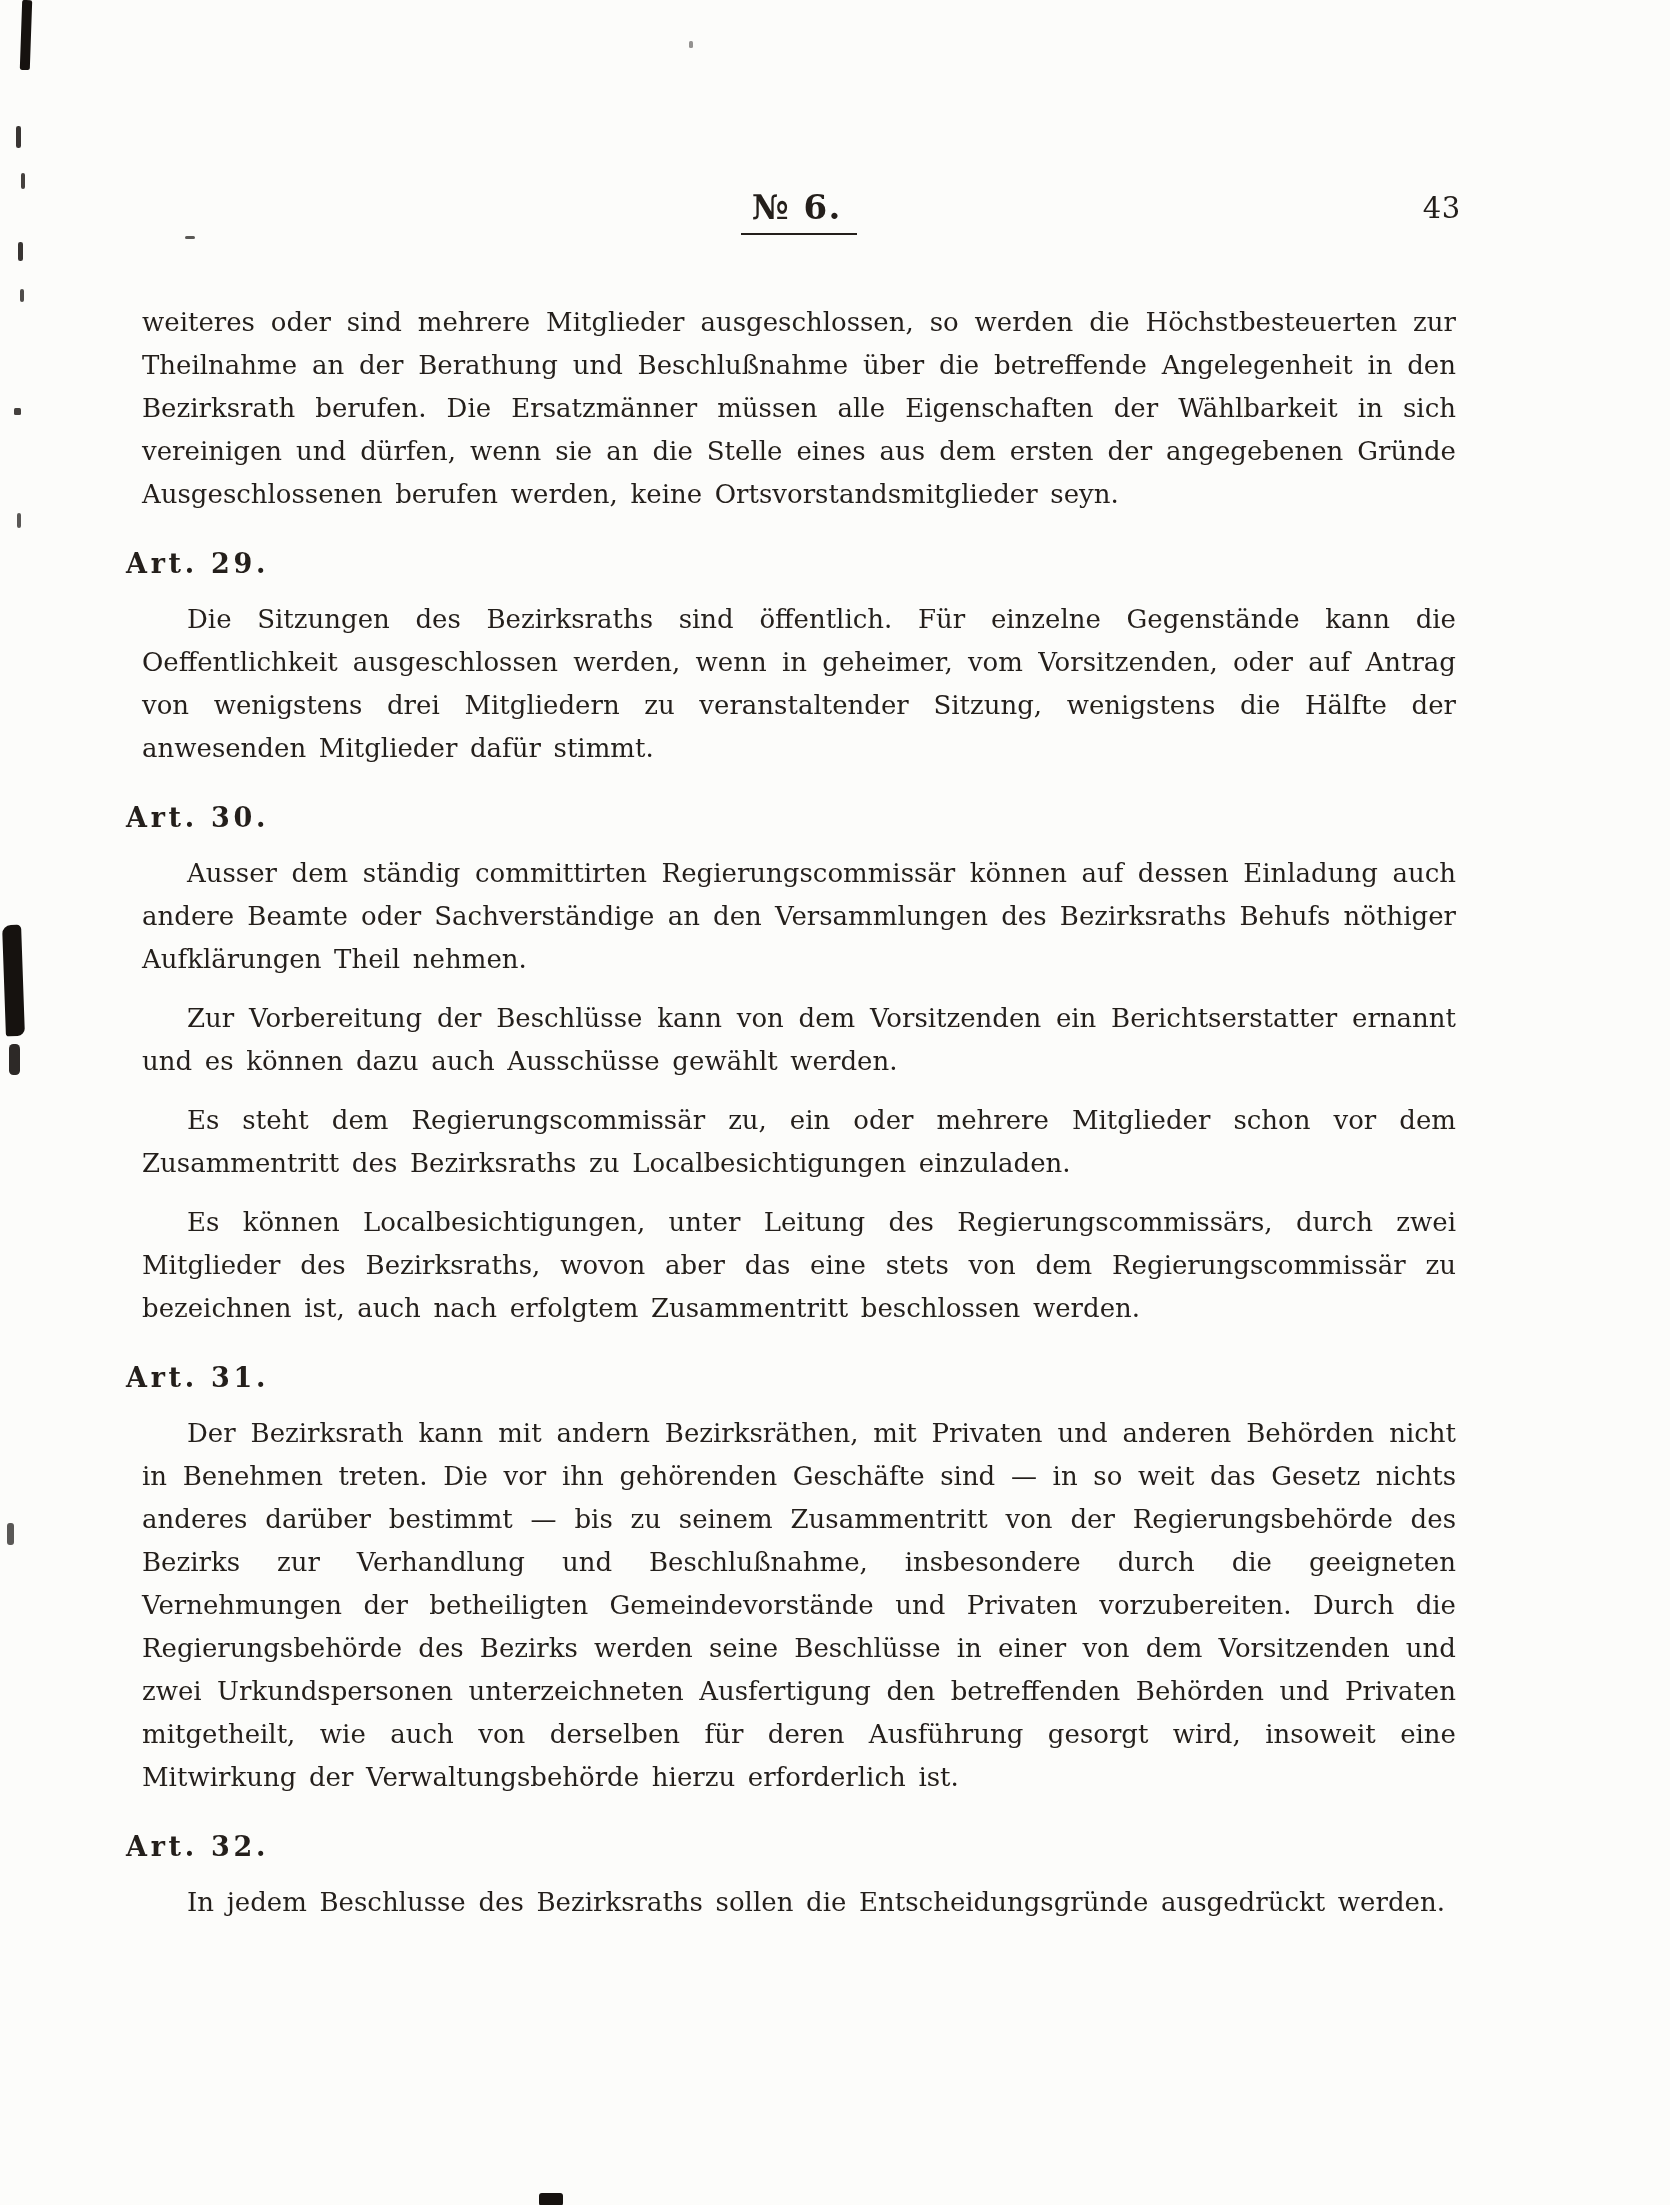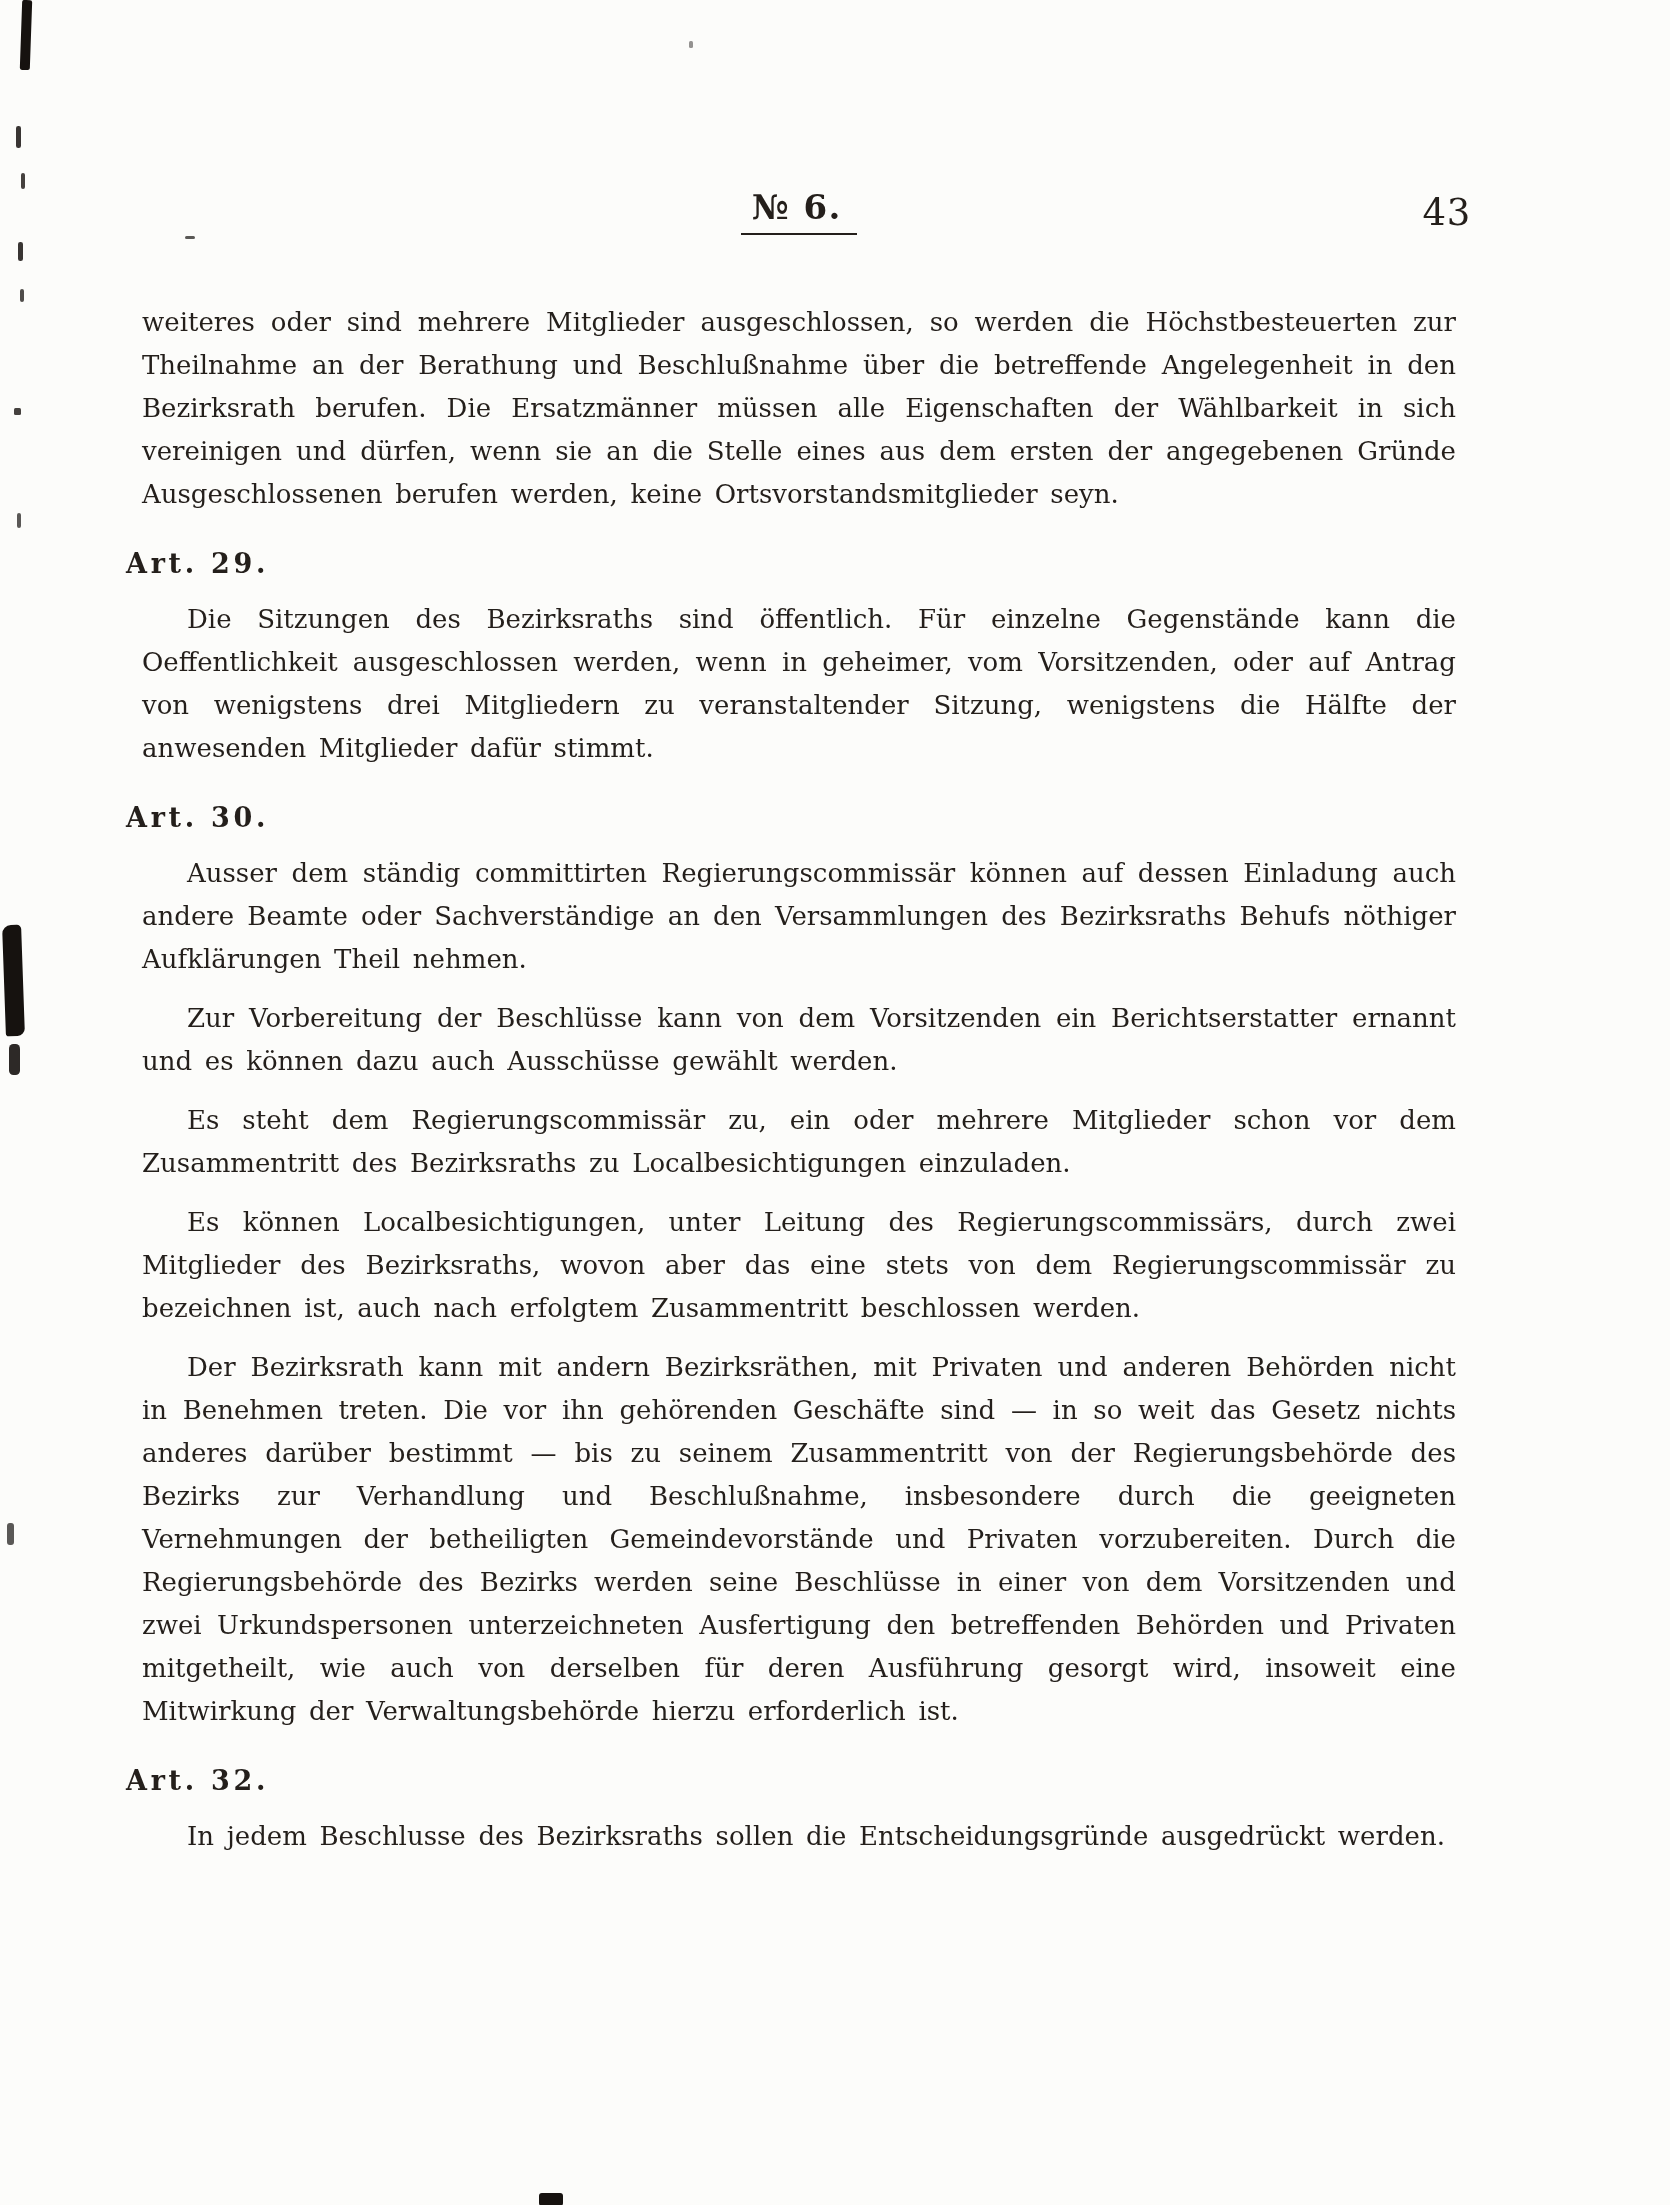--- a/index.html
+++ b/index.html
@@ -47,9 +47,9 @@
   }
   .pagenum {
     position: absolute;
-    right: 1px;
+    right: 11px;
     top: 4.4px;
-    font-size: 37px;
+    font-size: 29px;
     letter-spacing: 0.7px;
   }
   .para {

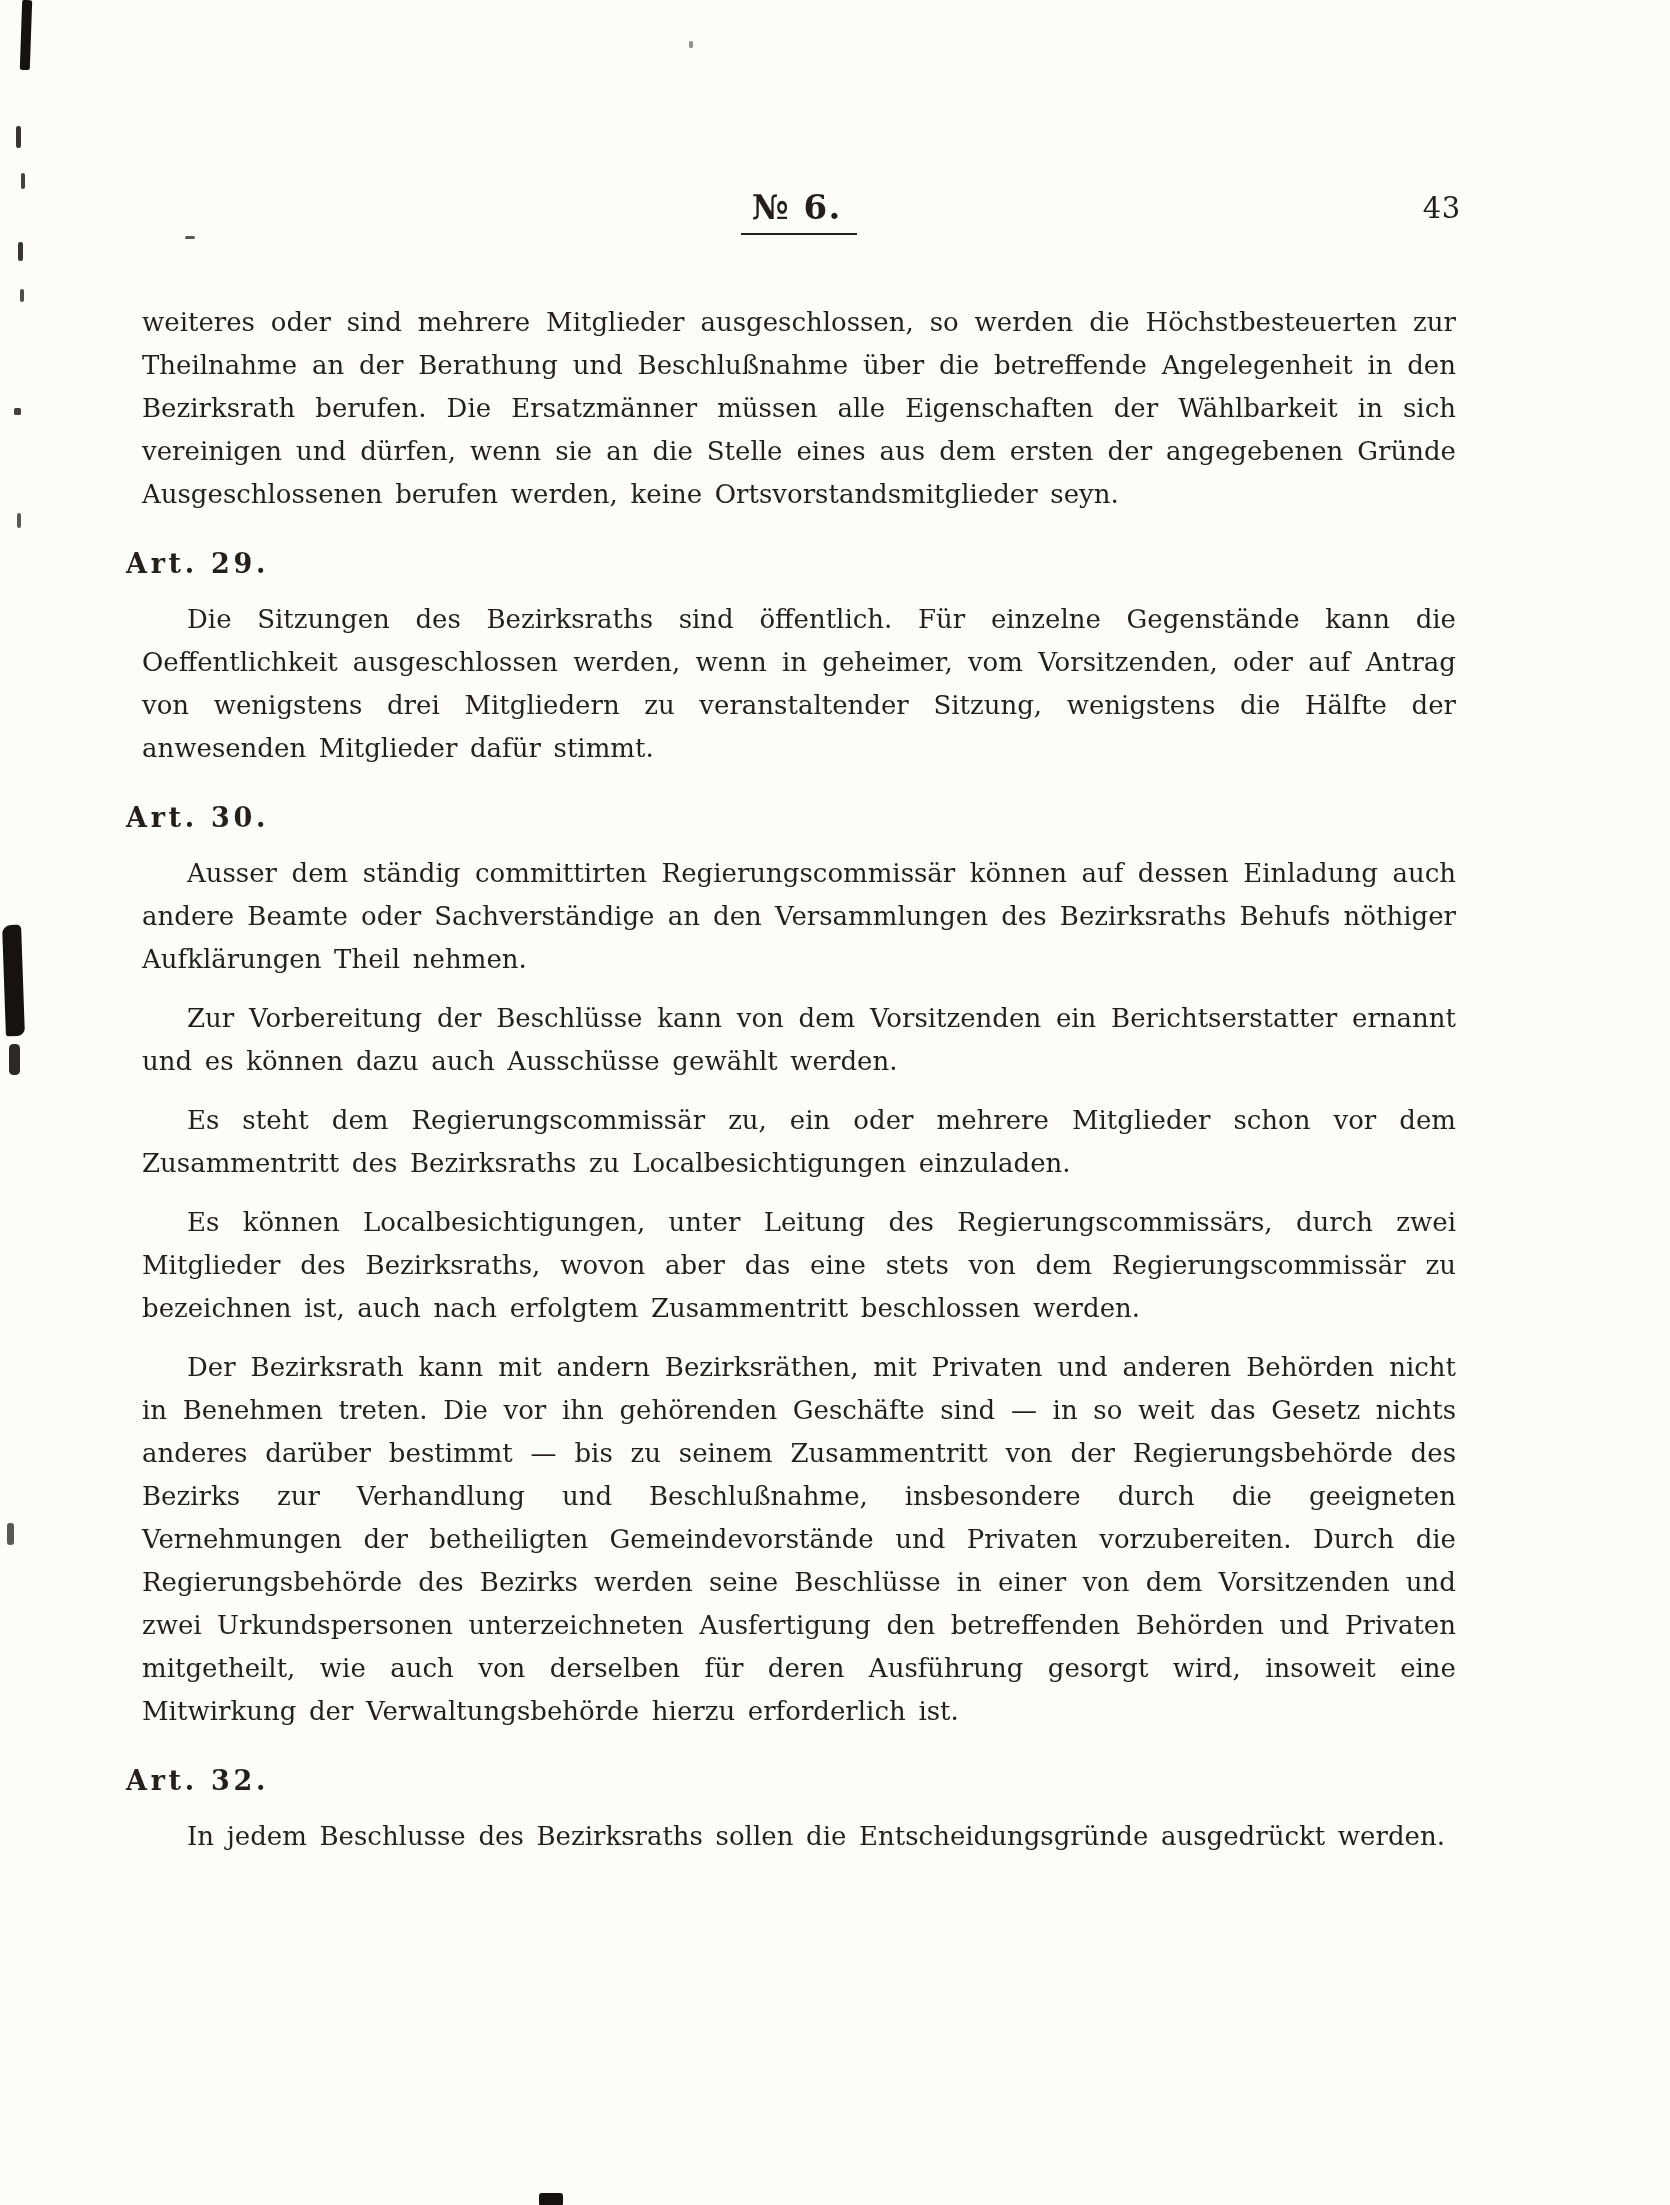--- a/index.html
+++ b/index.html
@@ -111,6 +111,7 @@
         <p class="para indent">Zur Vorbereitung der Beschlüsse kann von dem Vorsitzenden ein Berichtserstatter ernannt und es können dazu auch Ausschüsse gewählt werden.</p>
         <p class="para indent">Es steht dem Regierungscommissär zu, ein oder mehrere Mitglieder schon vor dem Zusammentritt des Bezirksraths zu Localbesichtigungen einzuladen.</p>
         <p class="para indent">Es können Localbesichtigungen, unter Leitung des Regierungscommissärs, durch zwei Mitglieder des Bezirksraths, wovon aber das eine stets von dem Regierungscommissär zu bezeichnen ist, auch nach erfolgtem Zusammentritt beschlossen werden.</p>
+        <h3 class="art-heading">Art. 31.</h3>
         <p class="para indent">Der Bezirksrath kann mit andern Bezirksräthen, mit Privaten und anderen Behörden nicht in Benehmen treten. Die vor ihn gehörenden Geschäfte sind — in so weit das Gesetz nichts anderes darüber bestimmt — bis zu seinem Zusammentritt von der Regierungsbehörde des Bezirks zur Verhandlung und Beschlußnahme, insbesondere durch die geeigneten Vernehmungen der betheiligten Gemeindevorstände und Privaten vorzubereiten. Durch die Regierungsbehörde des Bezirks werden seine Beschlüsse in einer von dem Vorsitzenden und zwei Urkundspersonen unterzeichneten Ausfertigung den betreffenden Behörden und Privaten mitgetheilt, wie auch von derselben für deren Ausführung gesorgt wird, insoweit eine Mitwirkung der Verwaltungsbehörde hierzu erforderlich ist.</p>
         <h3 class="art-heading">Art. 32.</h3>
         <p class="para indent">In jedem Beschlusse des Bezirksraths sollen die Entscheidungsgründe ausgedrückt werden.</p>

